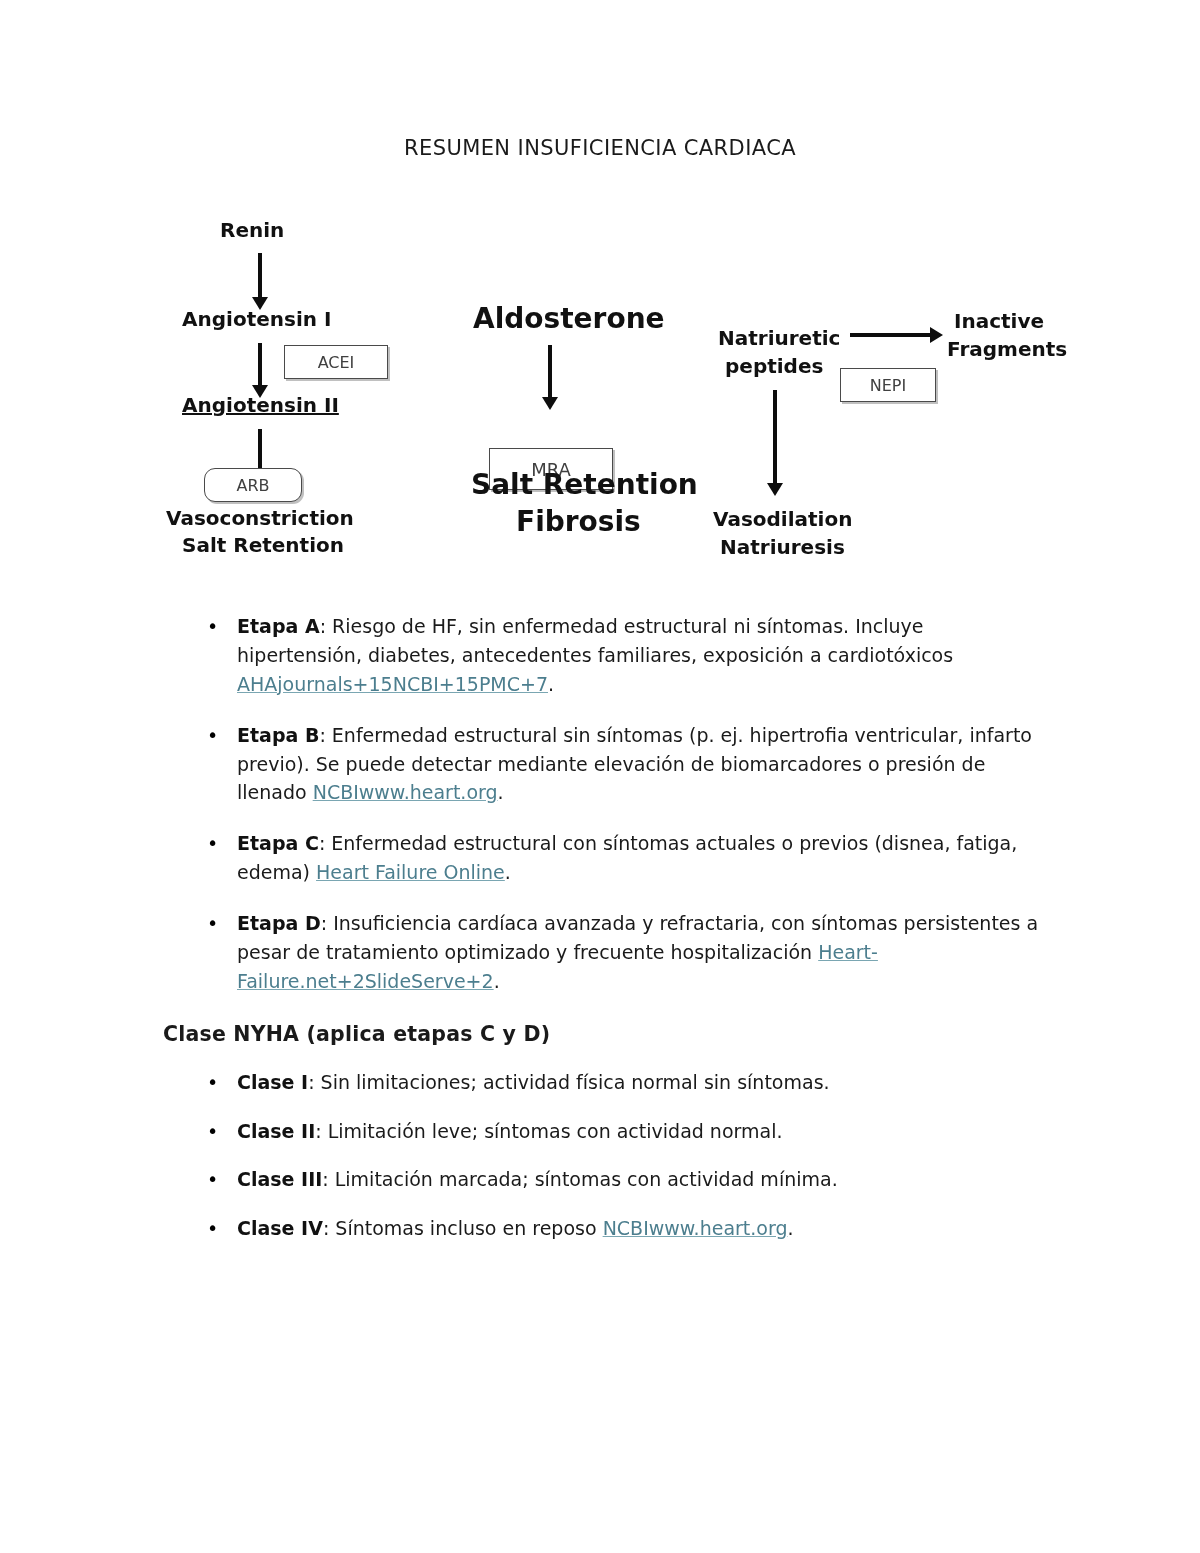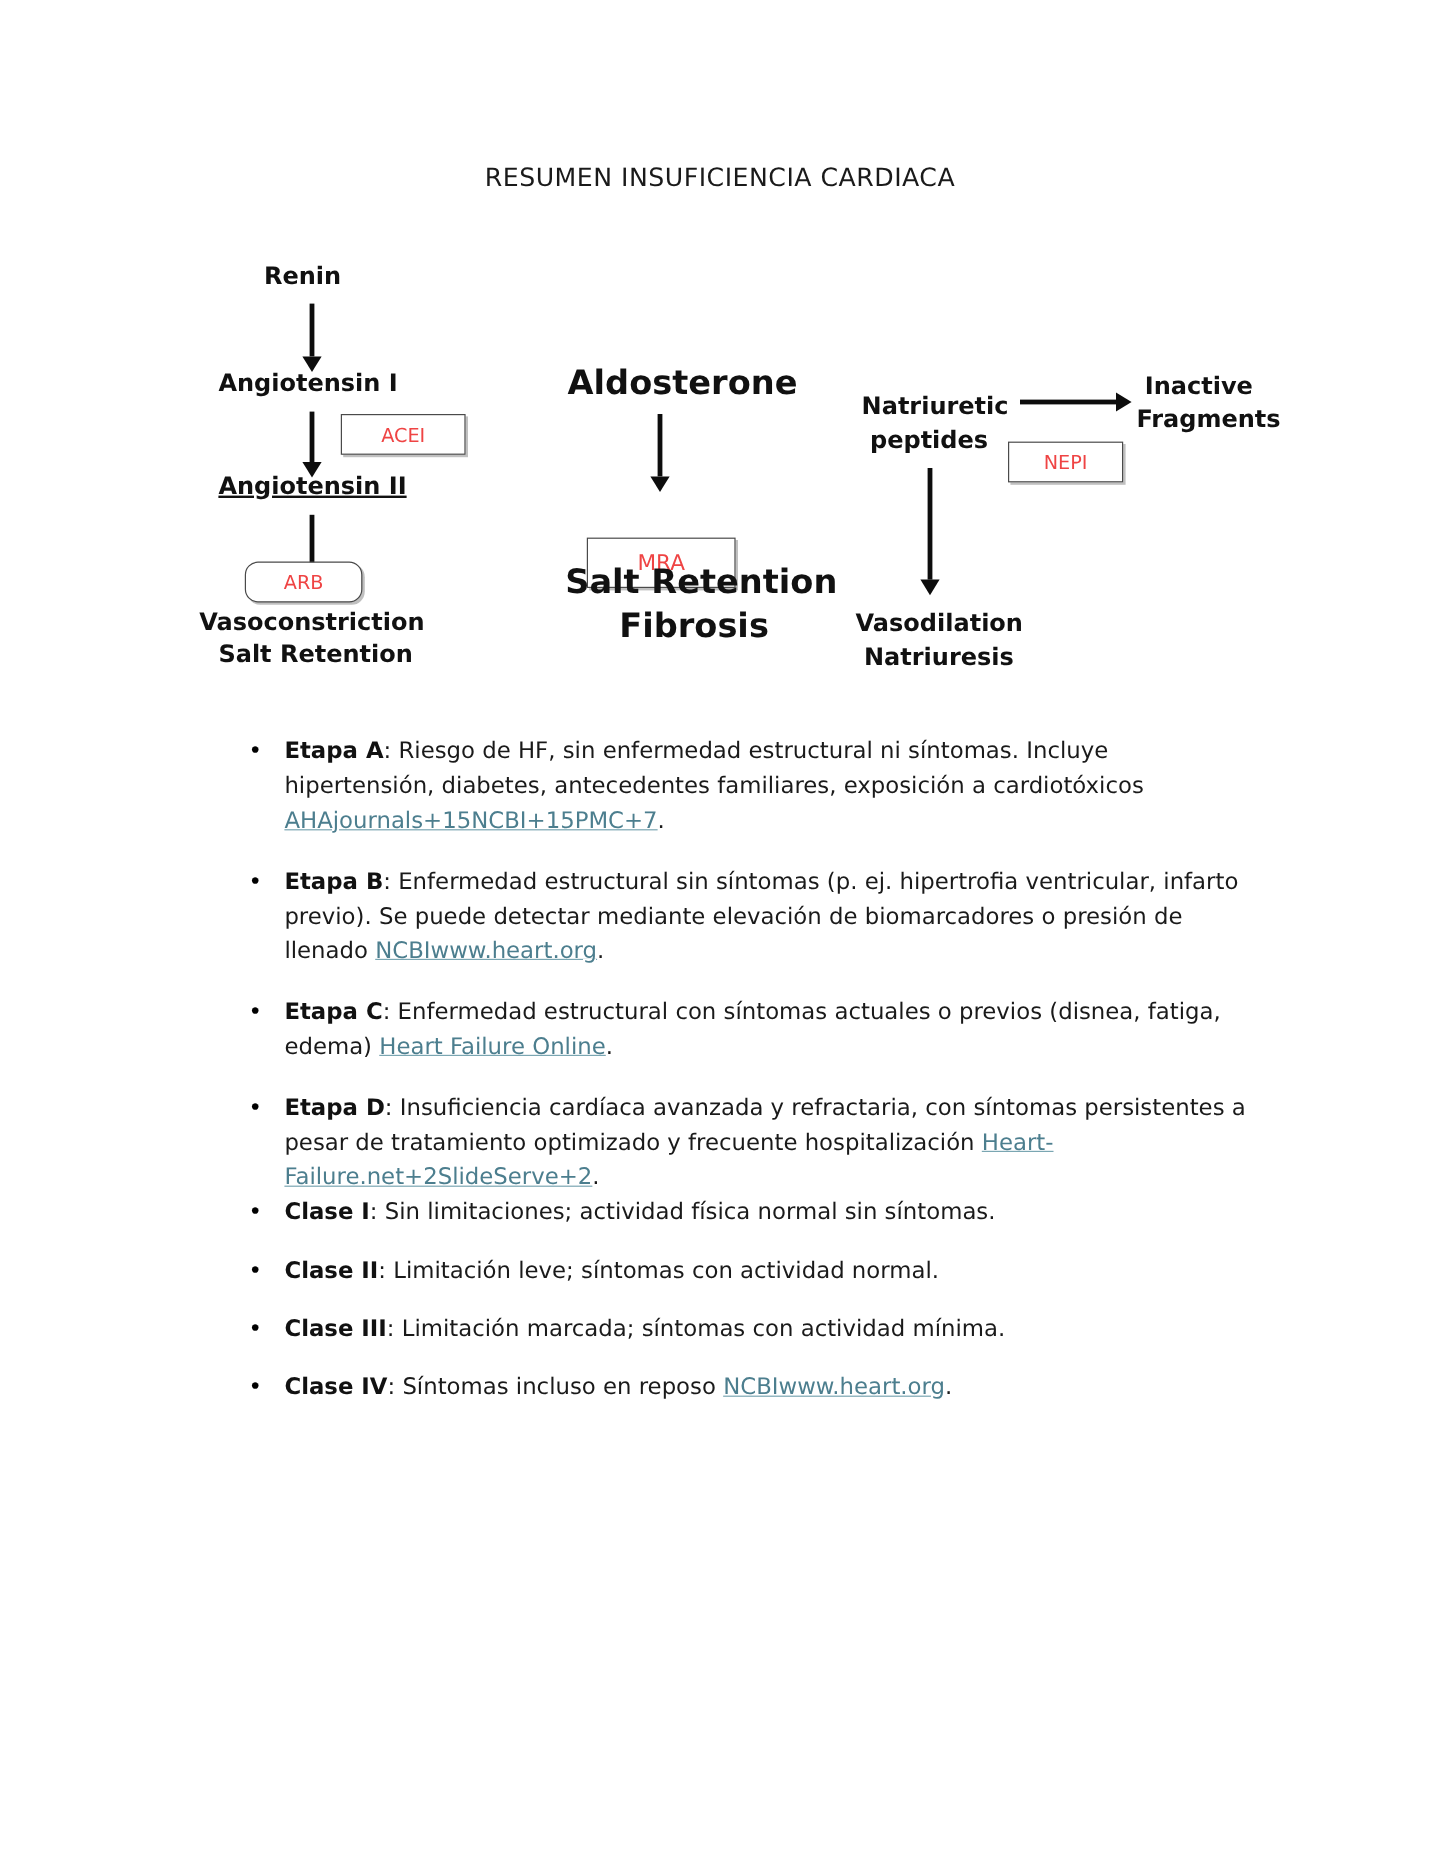--- a/index.html
+++ b/index.html
@@ -63,7 +63,7 @@
     justify-content: center;
     font-family: "DejaVu Sans", sans-serif;
     font-weight: 400;
-    color: #ef4444;
+    color: #404040;
     box-sizing: border-box;
   }
   

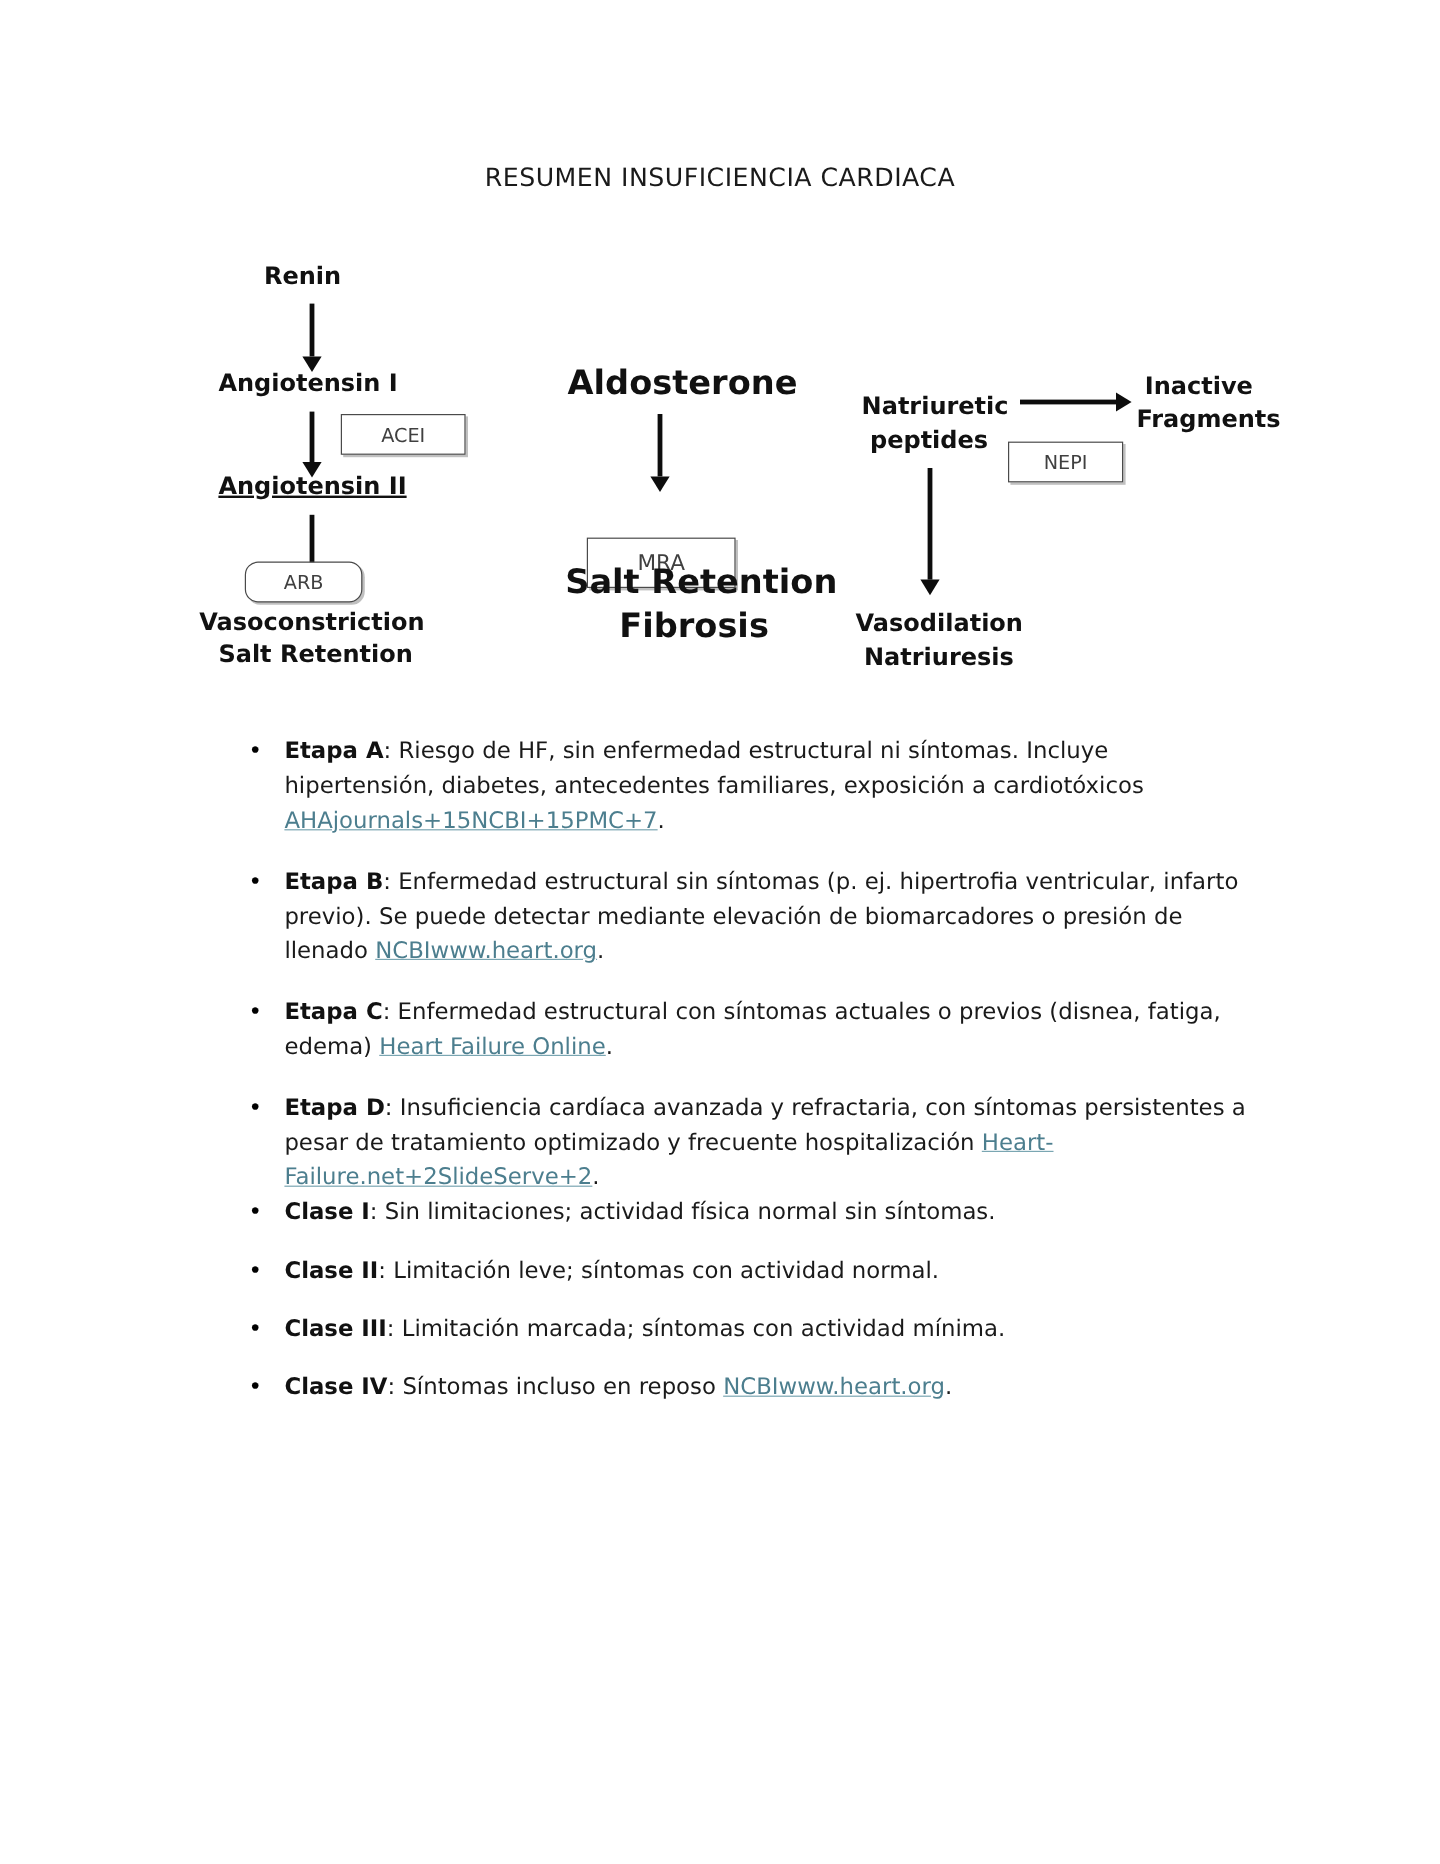--- a/index.html
+++ b/index.html
@@ -255,6 +255,7 @@
         <li><span class="bullet">•</span><span class="lbl">Etapa D</span><span>: Insuficiencia cardíaca avanzada y refractaria, con síntomas persistentes a pesar de tratamiento optimizado y frecuente hospitalización </span><a class="ref" href="#">Heart-Failure.net+2SlideServe+2</a><span>.</span></li>
       </ul>
 
+    <h3 class="heading nyha">Clase NYHA (aplica etapas C y D)</h3>
 
     <ul class="bullets tight" id="nyha-list">
         <li><span class="bullet">•</span><span class="lbl">Clase I</span><span>: Sin limitaciones; actividad física normal sin síntomas.</span></li>

